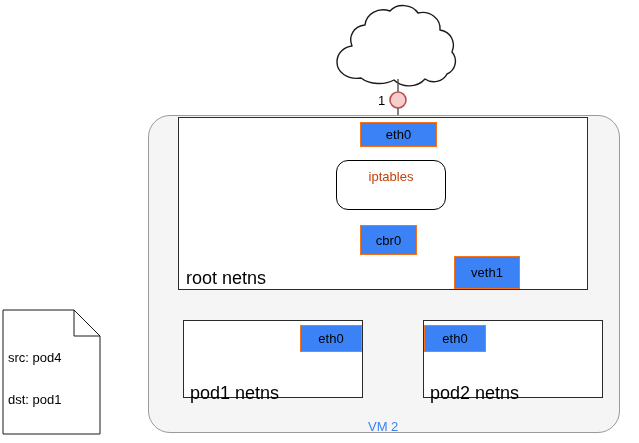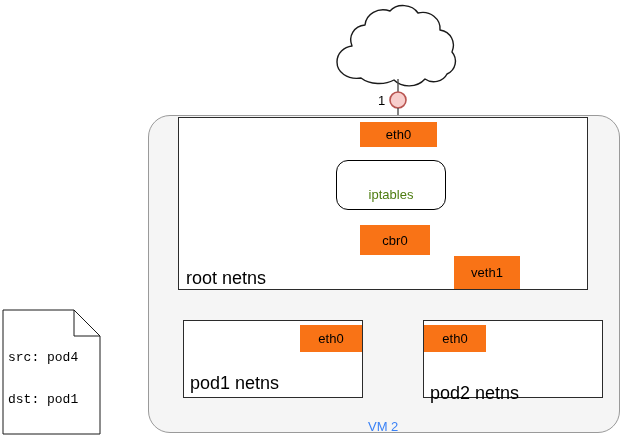--- a/index.html
+++ b/index.html
@@ -27,8 +27,8 @@
   .box {
     position: absolute;
     box-sizing: border-box;
-    background: #f97316;
-    border: 6px solid #f97316;
+    background: #3b82f6;
+    border: 1px solid #f97316;
     display: flex;
     font-size: 13px;
     color: #000000;

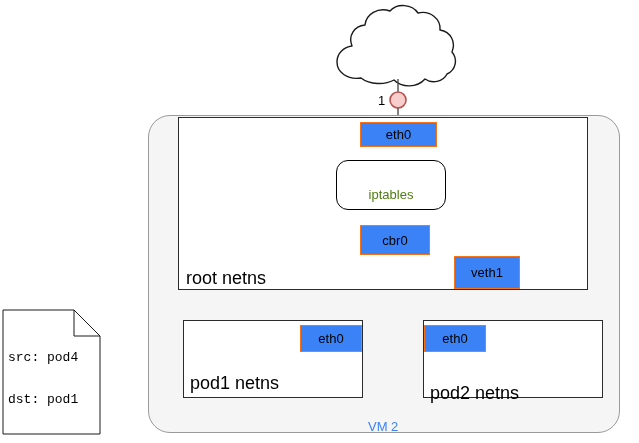--- a/index.html
+++ b/index.html
@@ -77,9 +77,9 @@
     display: flex;
     align-items: flex-end;
     justify-content: center;
-    padding-bottom: 7px;
+    padding-bottom: 25px;
     font-size: 13px;
-    color: #4d7c0f;
+    color: #c2410c;
     z-index: 5;
   }
   .note-label {

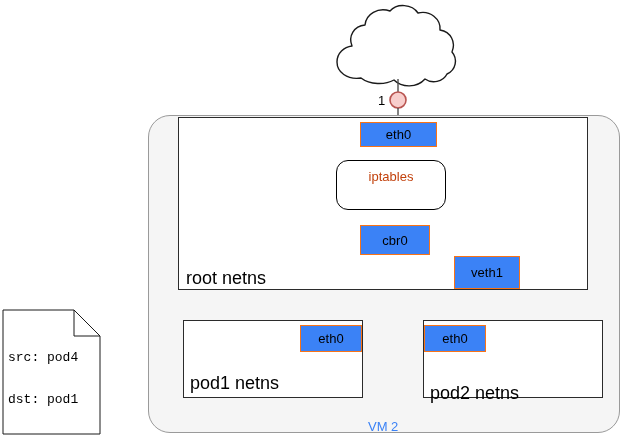--- a/index.html
+++ b/index.html
@@ -160,7 +160,7 @@
     <span>iptables</span>
   </div>
 
-  <div class="box center" style="left:360px; top:225px; width:70px; height:30px;">
+  <div class="box center" style="left:360px; top:225px; width:57px; height:30px;">
     <span>cbr0</span>
   </div>
 

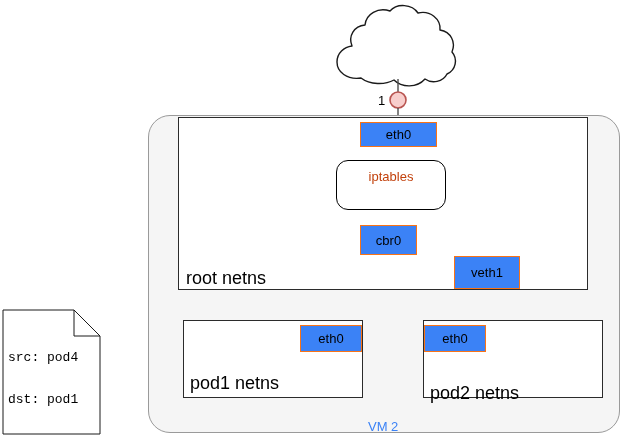--- a/index.html
+++ b/index.html
@@ -89,7 +89,6 @@
     line-height: 16px;
     z-index: 6;
     white-space: pre;
-    font-family: Liberation Mono, monospace;
   }
   .endpoint-label {
     position: absolute;

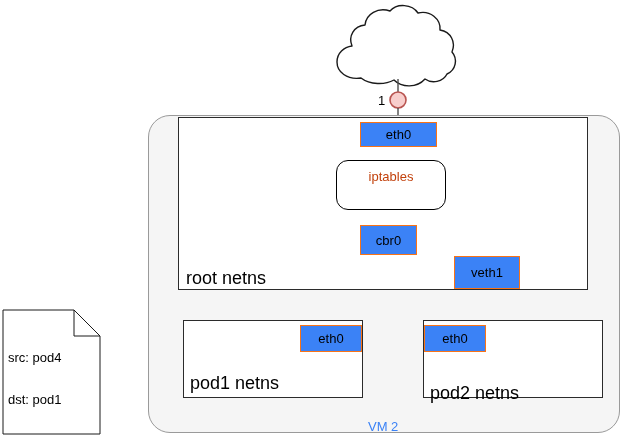--- a/index.html
+++ b/index.html
@@ -178,7 +178,7 @@
 
   <div class="netns-label" style="left:186px; top:268px;">root netns</div>
 
-  <div class="netns-label" style="left:190px; top:373px;">pod1 netns</div>
+  <div class="netns-label" style="left:190px; top:383px;">pod1 netns</div>
 
   <div class="netns-label" style="left:430px; top:383px;">pod2 netns</div>
 

